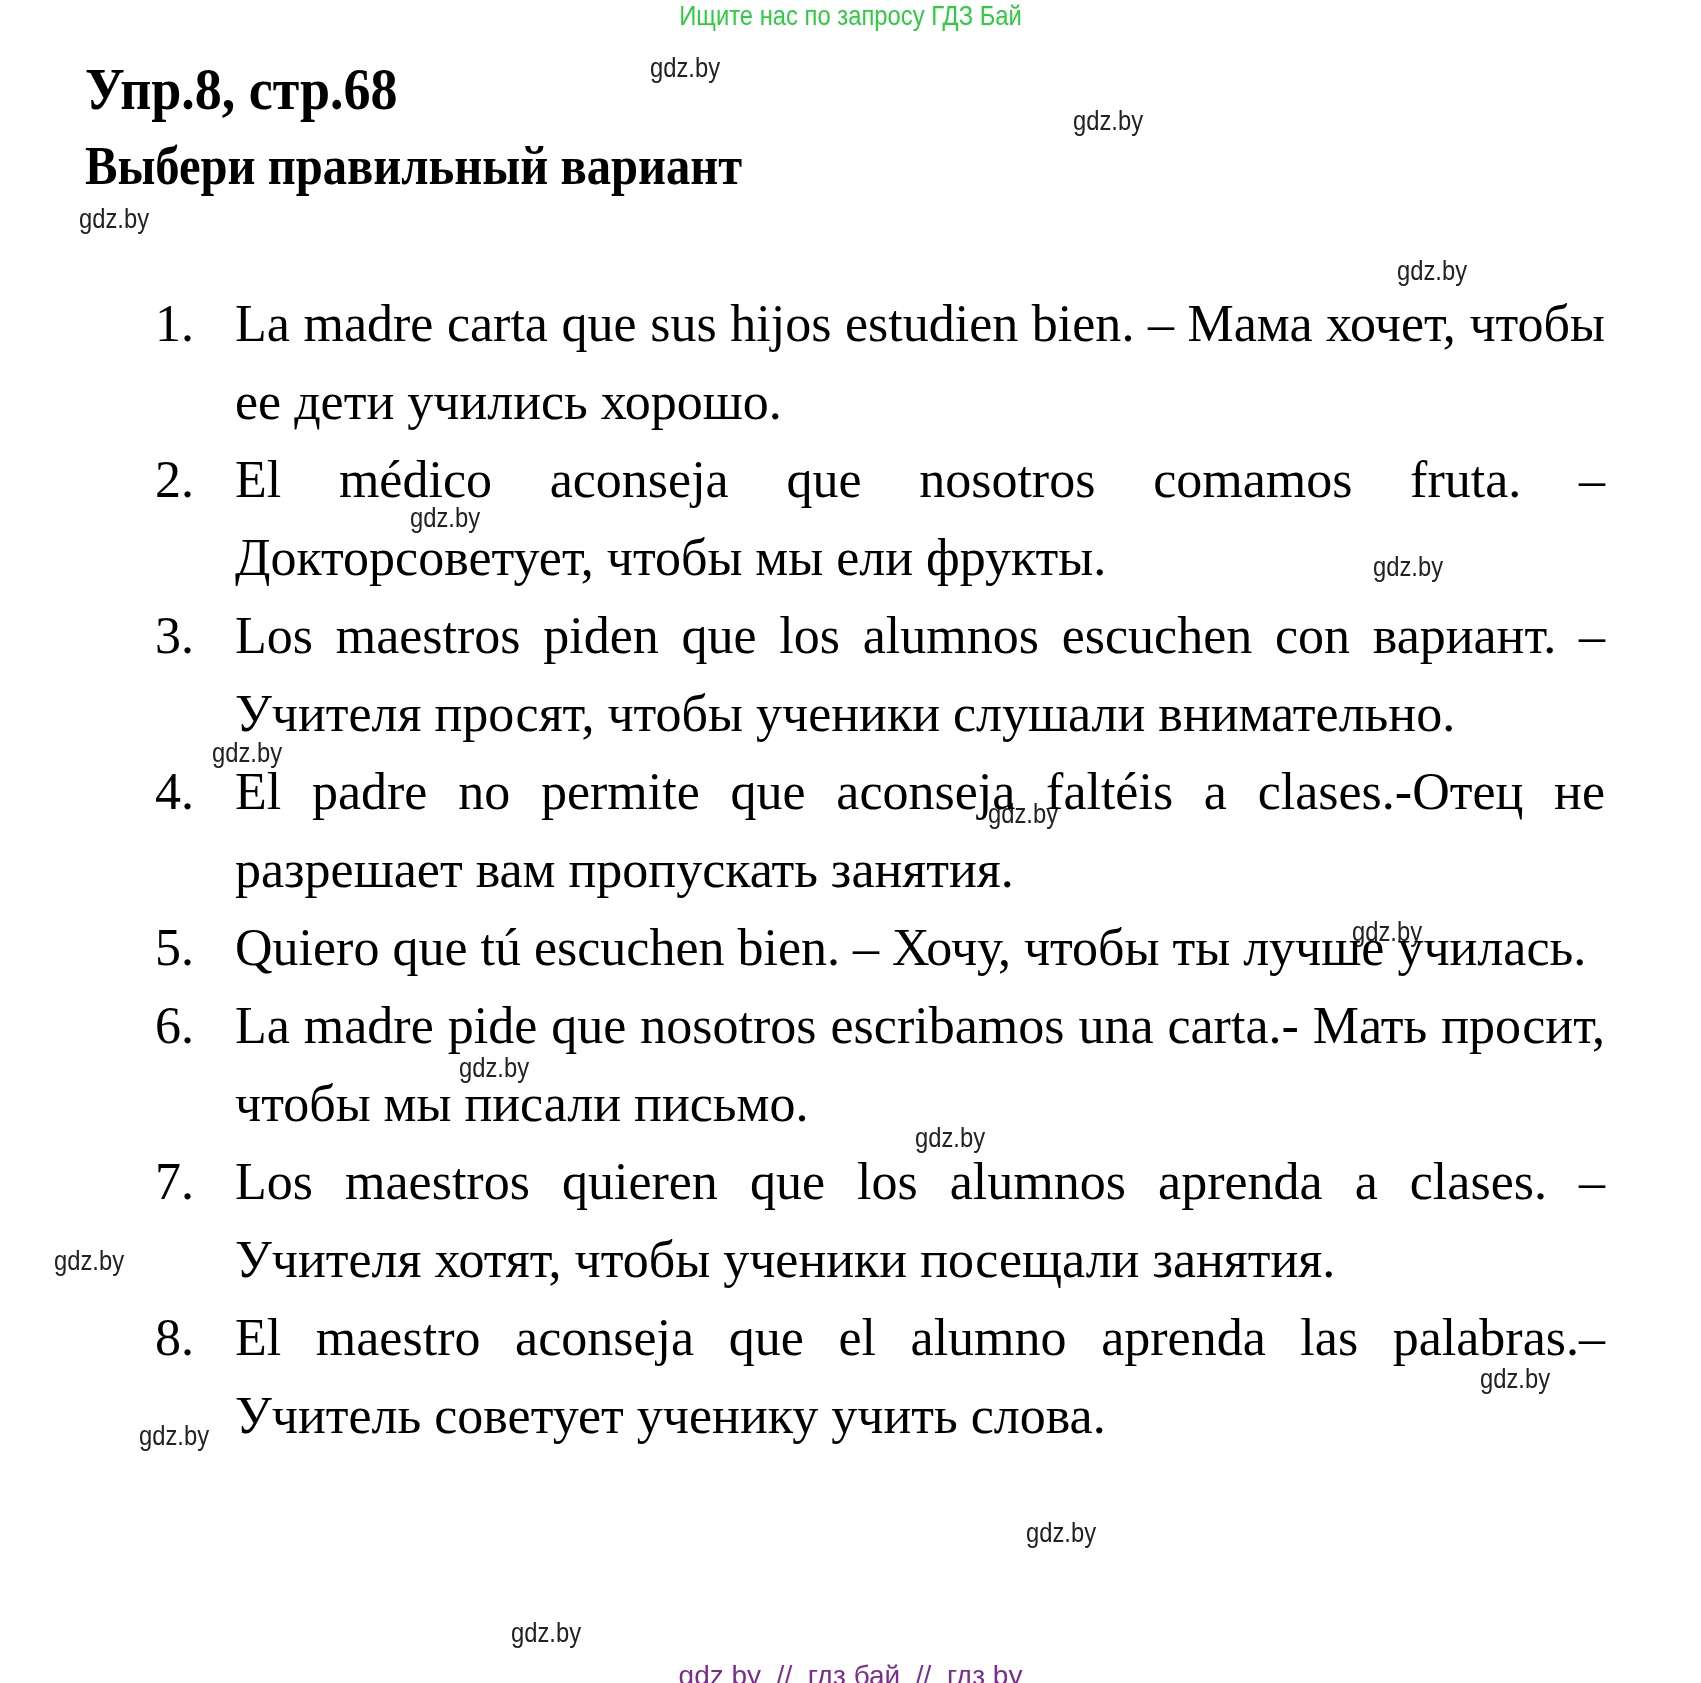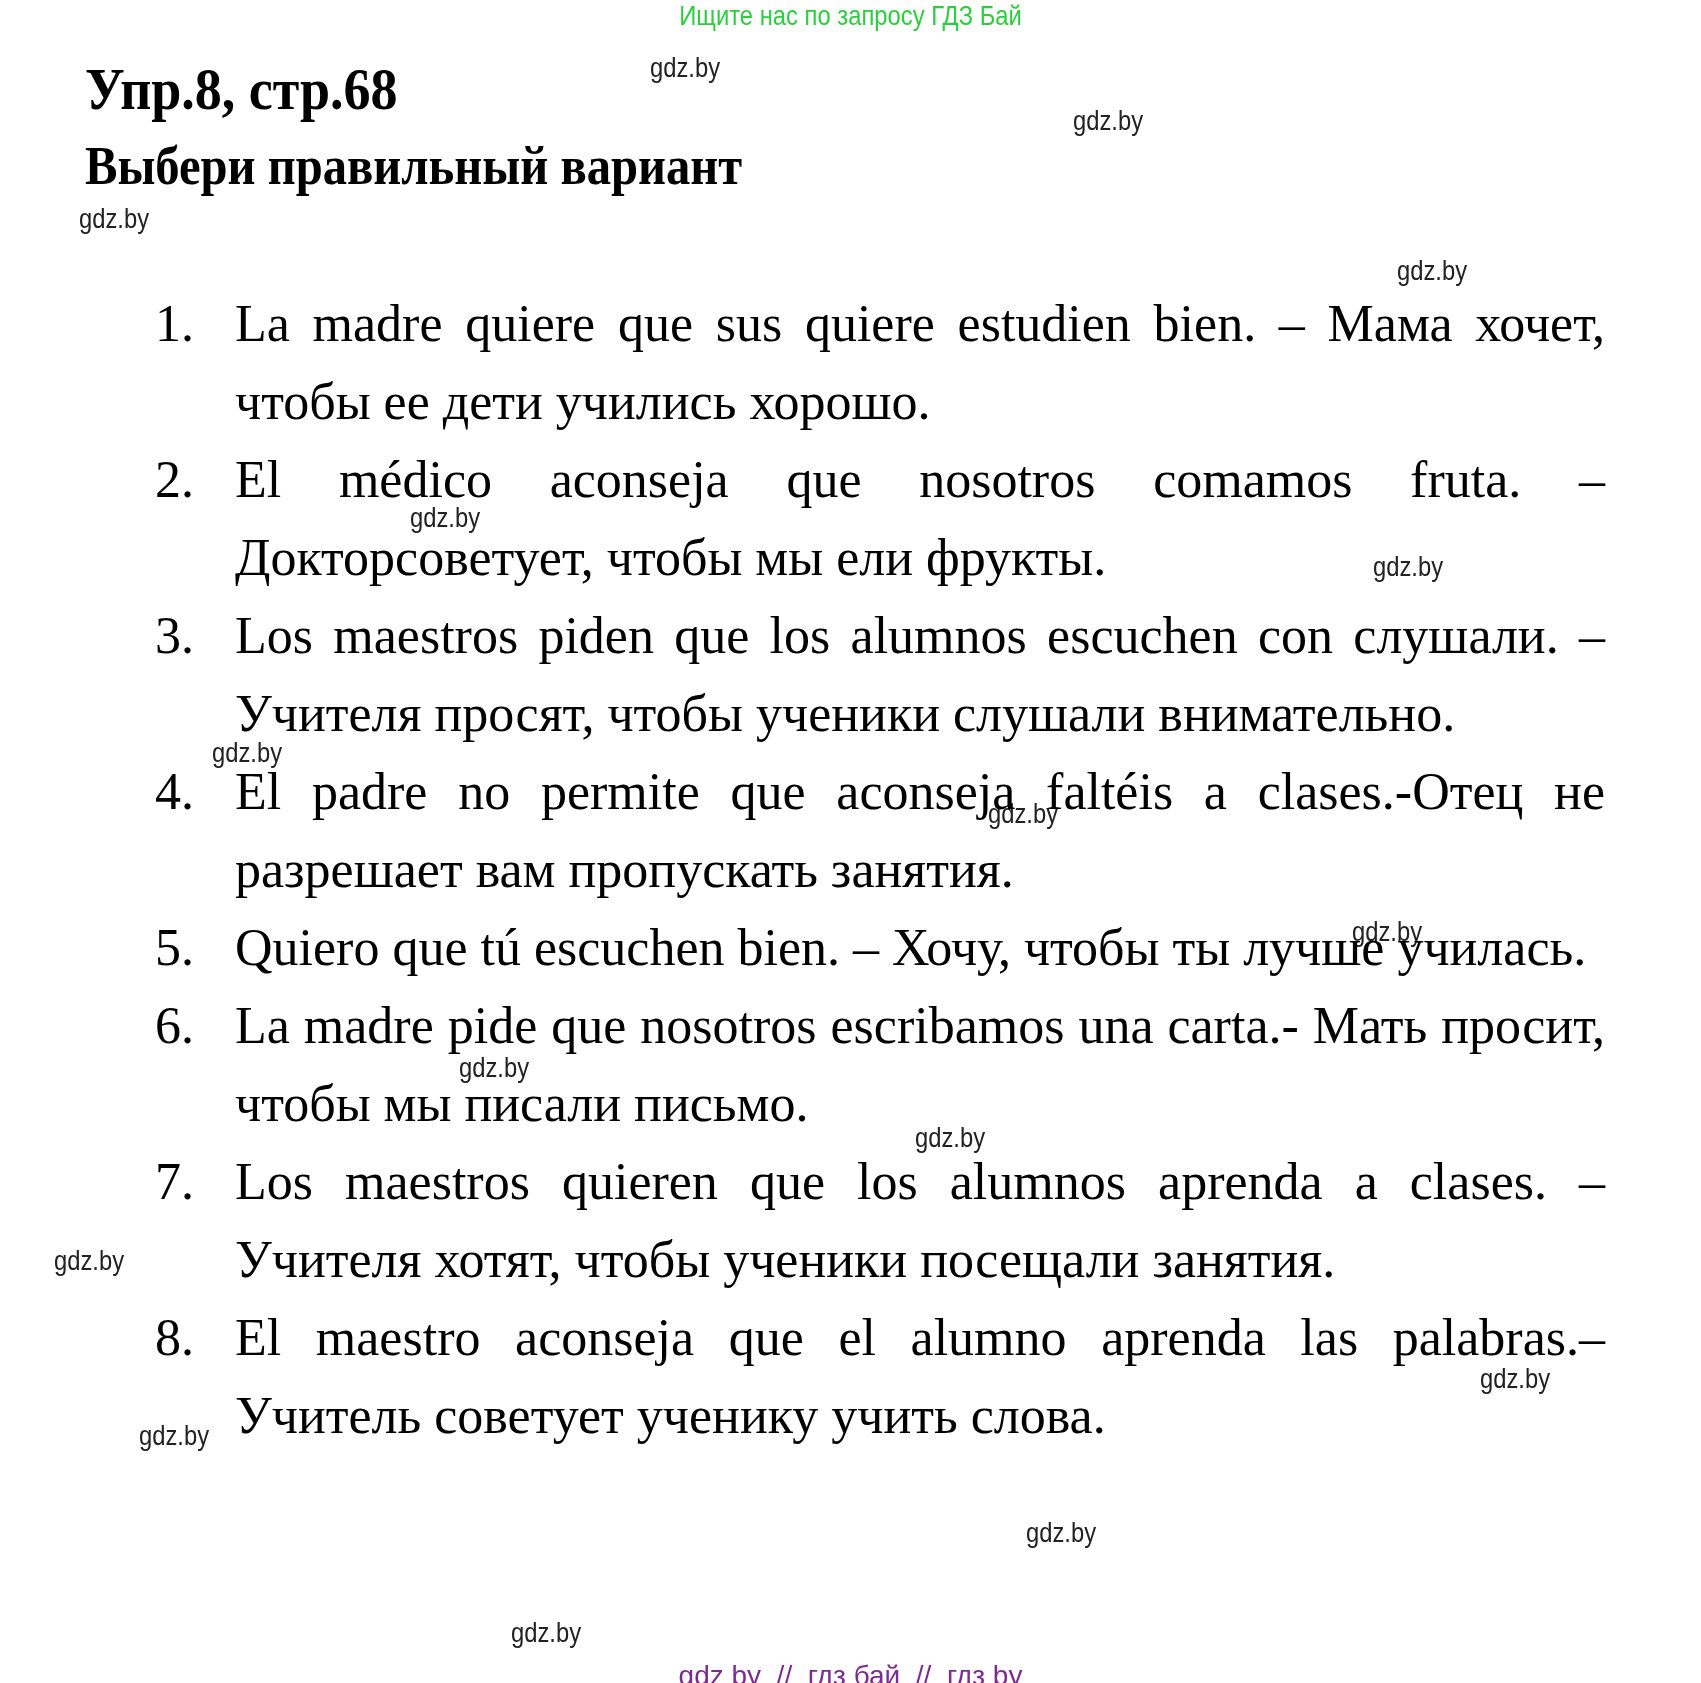--- a/index.html
+++ b/index.html
@@ -43,7 +43,7 @@
 <div class="abs list">
   <div class="item">
       <span class="num">1.</span>
-      <span class="txt"><span>La madre quiere que sus quiere </span><b>estudien bien</b><span>. – Мама хочет, чтобы ее дети учились хорошо.</span></span>
+      <span class="txt"><span>La madre carta que sus hijos </span><b>estudien bien</b><span>. – Мама хочет, чтобы ее дети учились хорошо.</span></span>
     </div>
   <div class="item">
       <span class="num">2.</span>

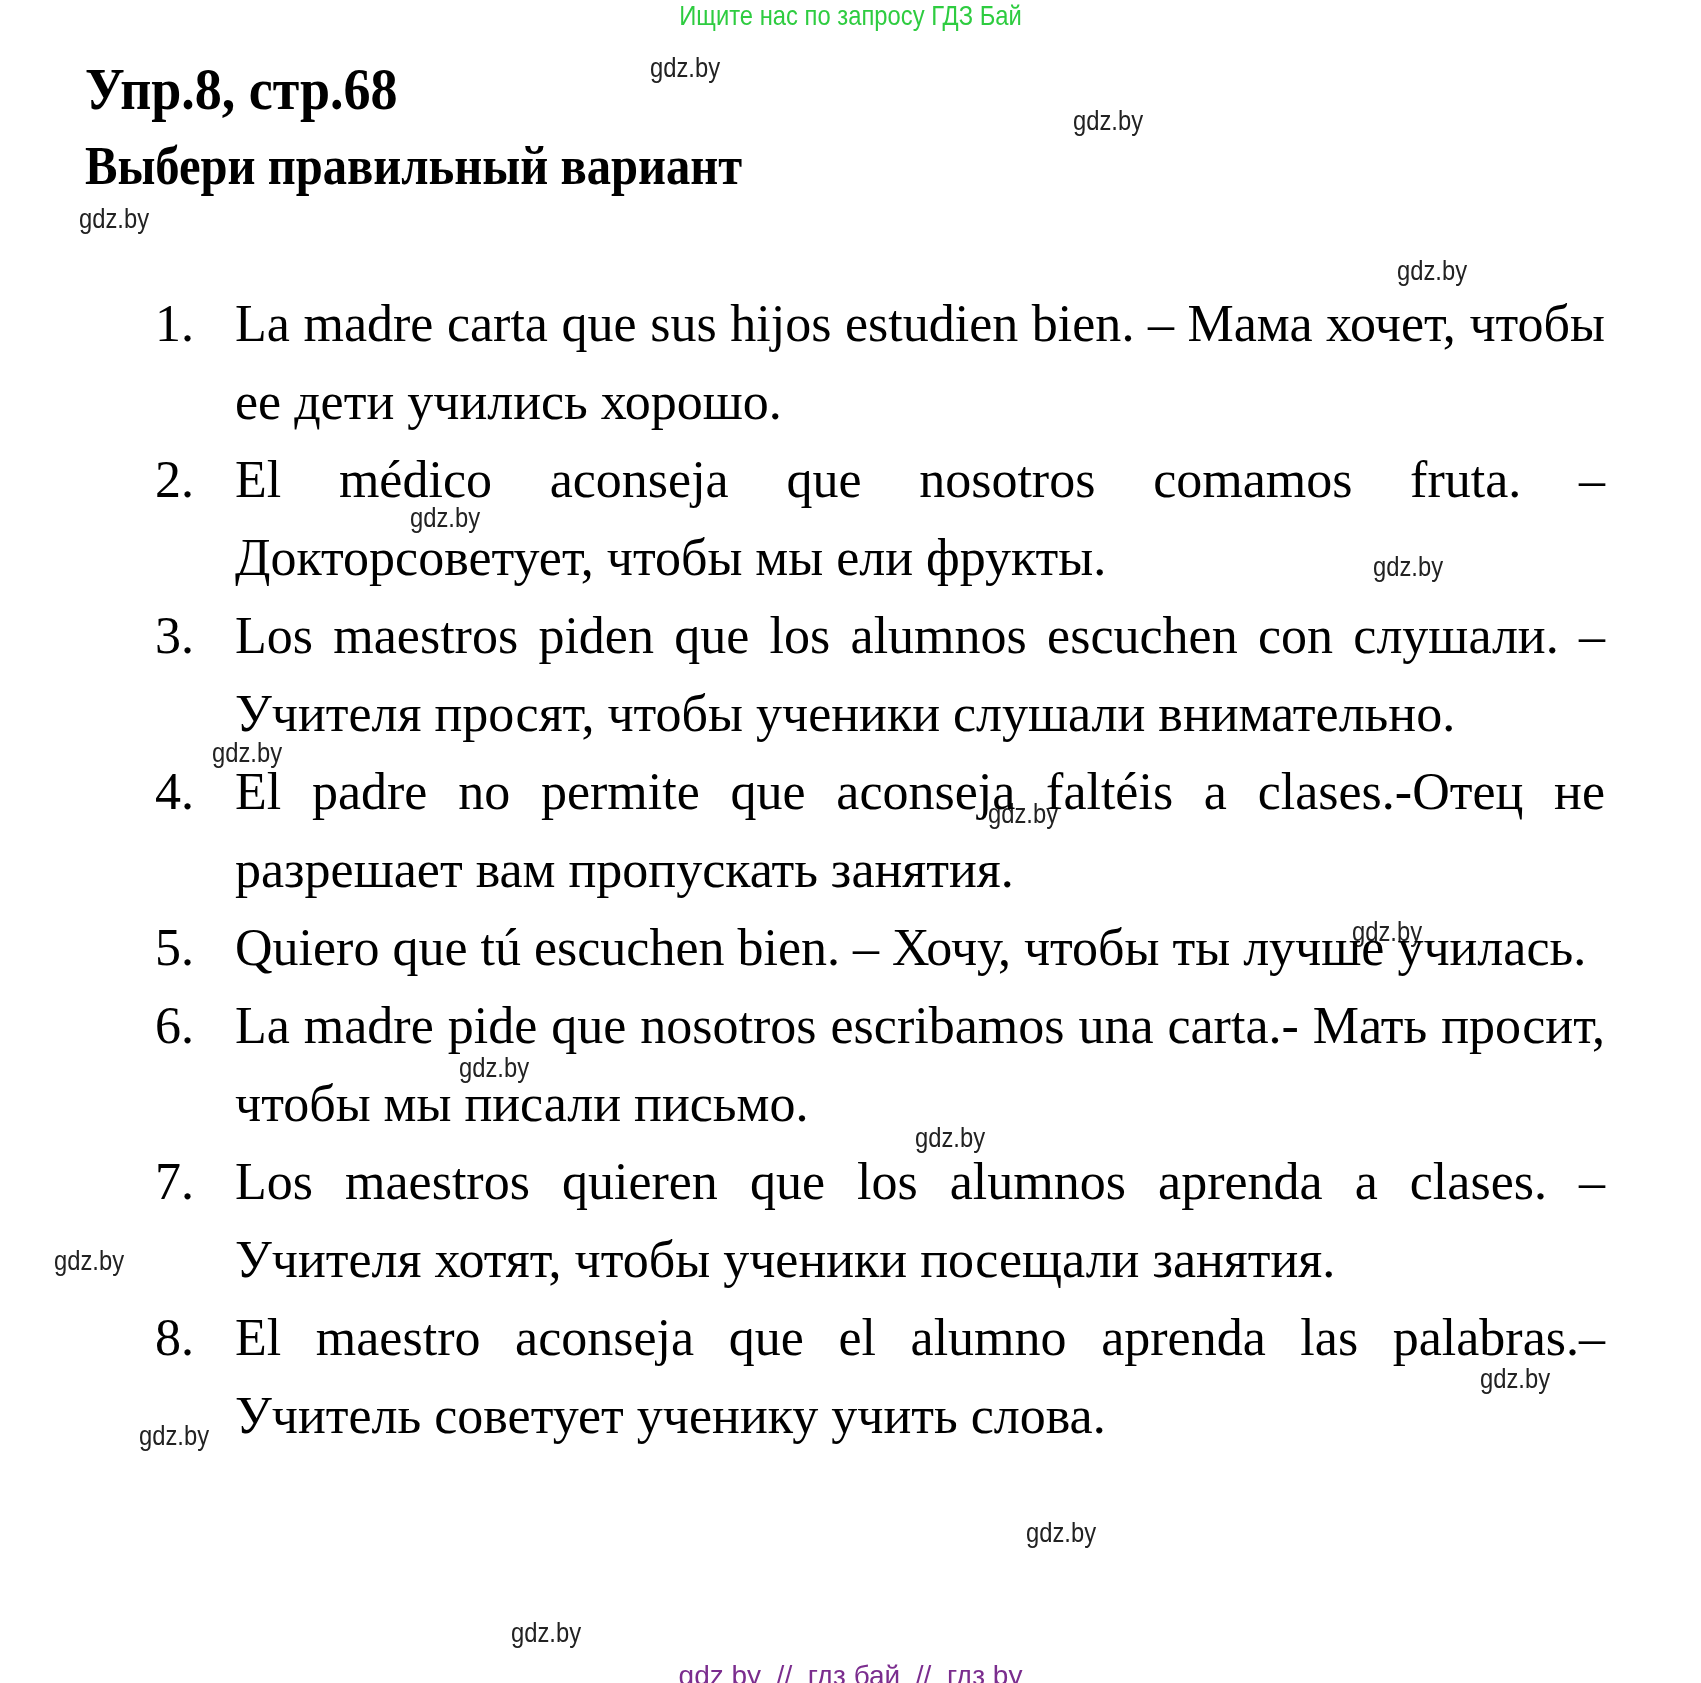--- a/index.html
+++ b/index.html
@@ -51,7 +51,7 @@
     </div>
   <div class="item">
       <span class="num">3.</span>
-      <span class="txt"><span>Los maestros piden que los alumnos </span><b>escuchen con слушали.</b><span> – Учителя просят, чтобы ученики слушали внимательно.</span></span>
+      <span class="txt"><span>Los maestros piden que los alumnos </span><b>escuchen con вариант.</b><span> – Учителя просят, чтобы ученики слушали внимательно.</span></span>
     </div>
   <div class="item">
       <span class="num">4.</span>

